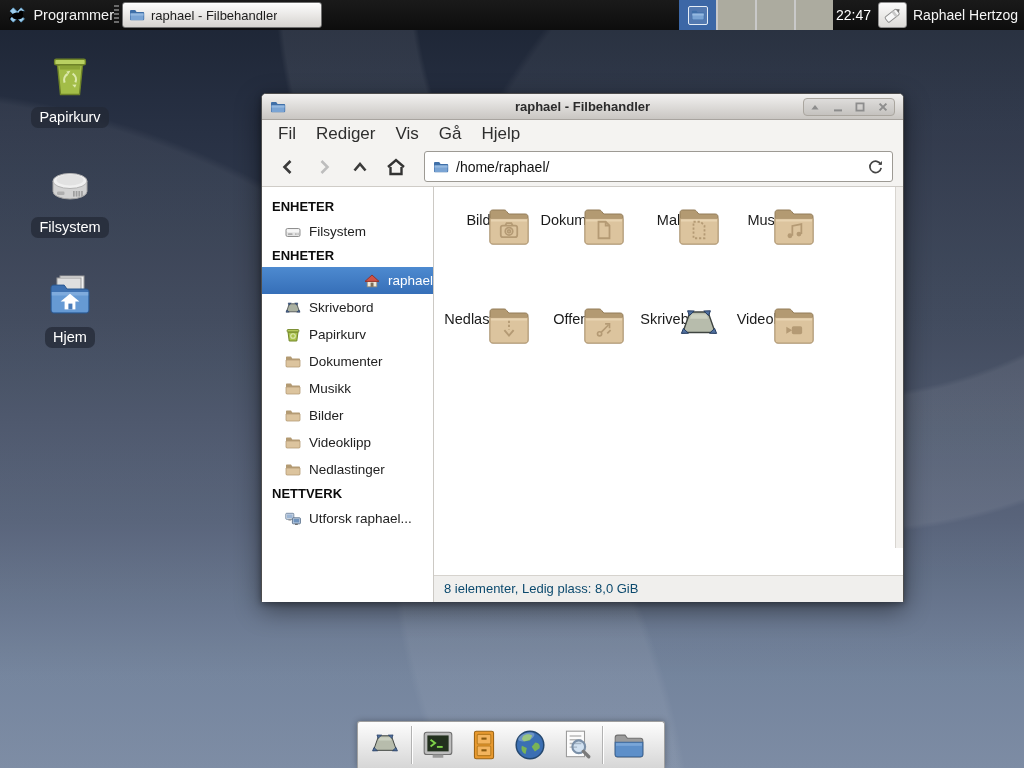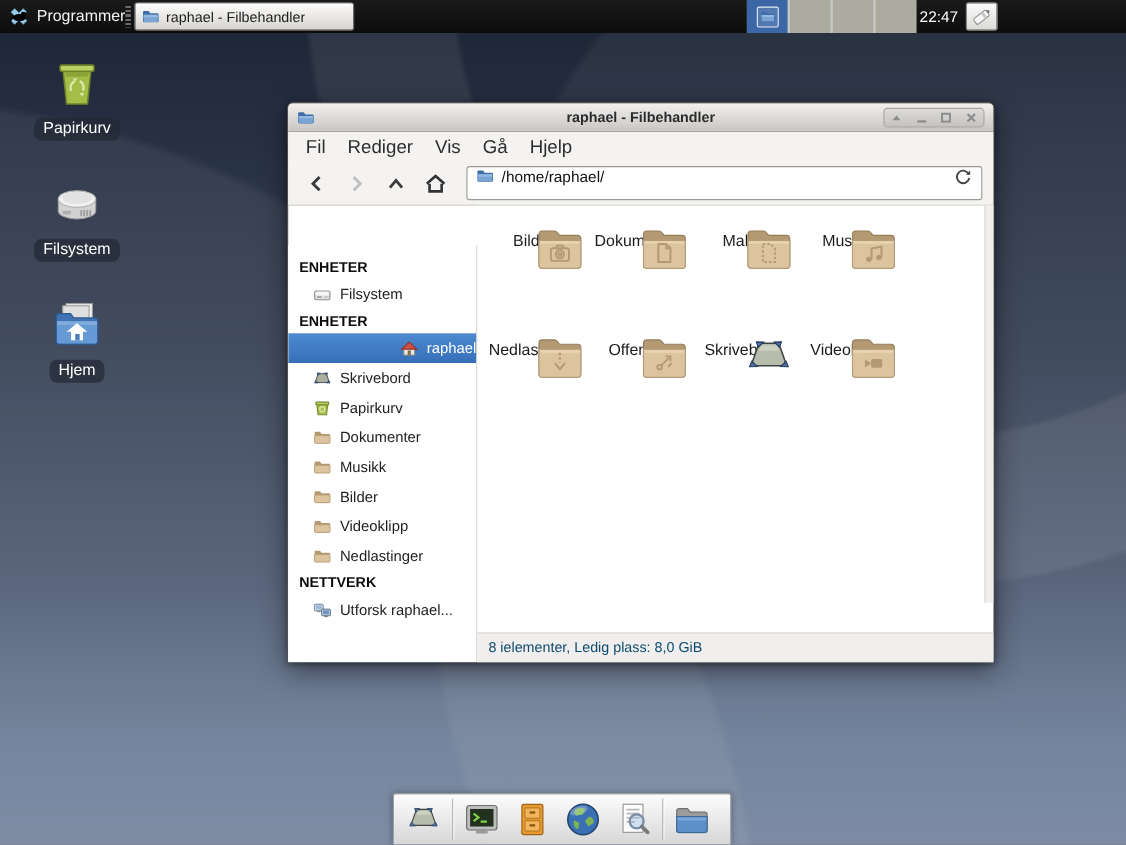--- a/index.html
+++ b/index.html
@@ -324,6 +324,7 @@
           <use href="#eraser"></use>
         </svg>
     </div>
+    <span class="user-name">Raphael Hertzog</span>
   </div>
 
   <div class="desk-item" style="top:52px">

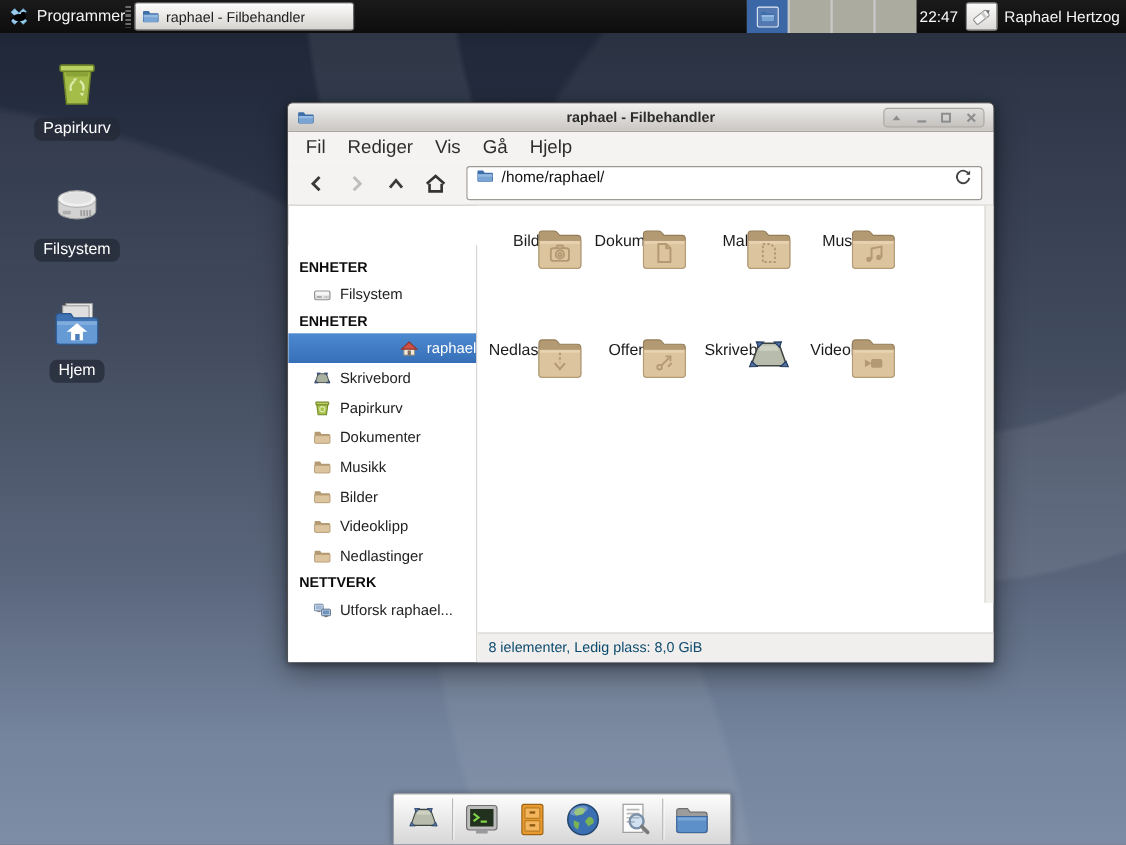--- a/index.html
+++ b/index.html
@@ -65,7 +65,7 @@
     display:flex; align-items:center; padding:0 8px; }
   .tool-btn { width:36px; height:32px; display:flex; align-items:center; justify-content:center; border-radius:3px; }
   .pathbar { flex:1; height:31px; margin-left:10px; margin-right:2px; background:#ffffff;
-    border:1px solid #9d9a94; border-radius:3px; display:flex; padding:0 8px; }
+    border:1px solid #9d9a94; border-radius:3px; display:flex; align-items:center; padding:0 8px; }
   .path-text { margin-left:7px; font-size:14px; color:#111; flex:1; }
   .wbody { display:flex; height:415px; }
   .sidebar { width:172px; background:#ffffff; border-right:1px solid #ccc9c4; padding-top:9px; overflow:hidden;margin-top:36px; }

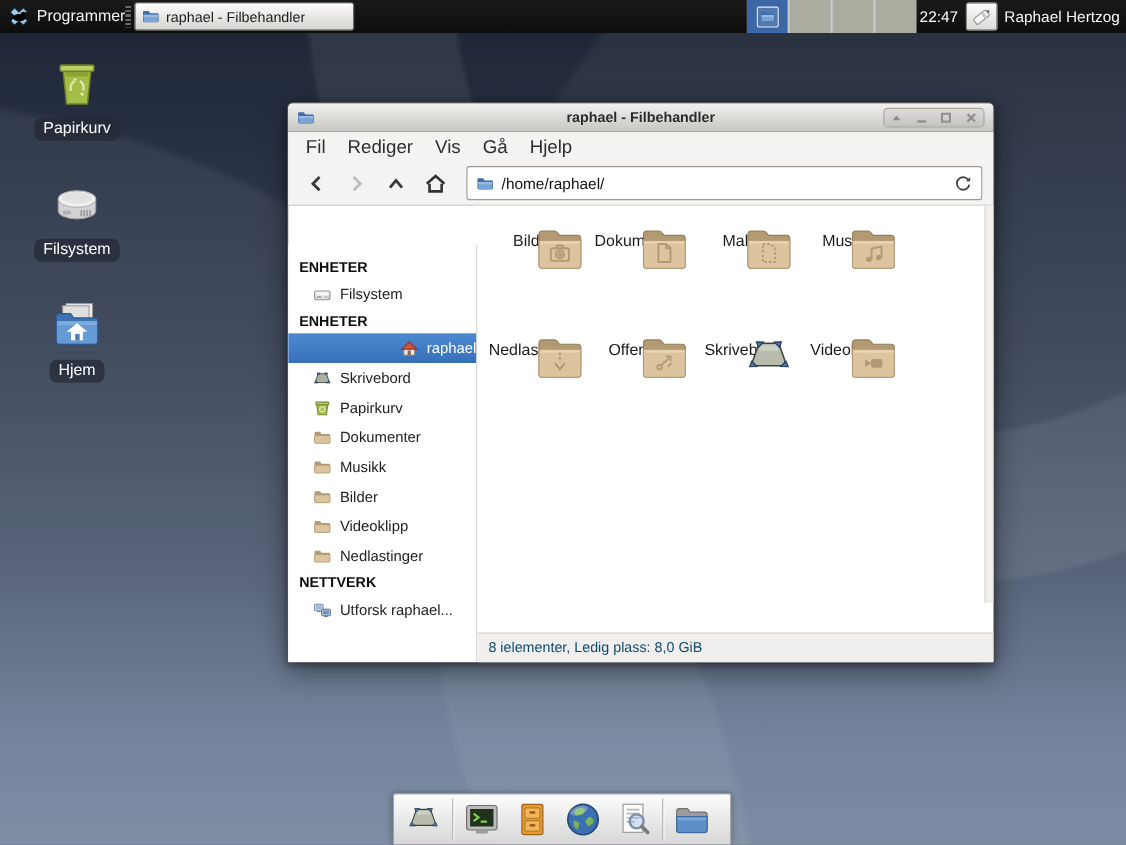--- a/index.html
+++ b/index.html
@@ -68,7 +68,7 @@
     border:1px solid #9d9a94; border-radius:3px; display:flex; align-items:center; padding:0 8px; }
   .path-text { margin-left:7px; font-size:14px; color:#111; flex:1; }
   .wbody { display:flex; height:415px; }
-  .sidebar { width:172px; background:#ffffff; border-right:1px solid #ccc9c4; padding-top:9px; overflow:hidden;margin-top:36px; }
+  .sidebar { width:172px; background:#ffffff; border-right:1px solid #ccc9c4; padding-top:9px; overflow:hidden; }
   .side-header { height:22px; line-height:22px; padding-left:10px; font-size:13px; font-weight:bold; color:#0c0c0c; }
   .side-item { height:27px; display:flex; align-items:center; padding-left:23px; font-size:13.5px; color:#222; }
   .side-item svg { flex:none; margin-right:8px; }

